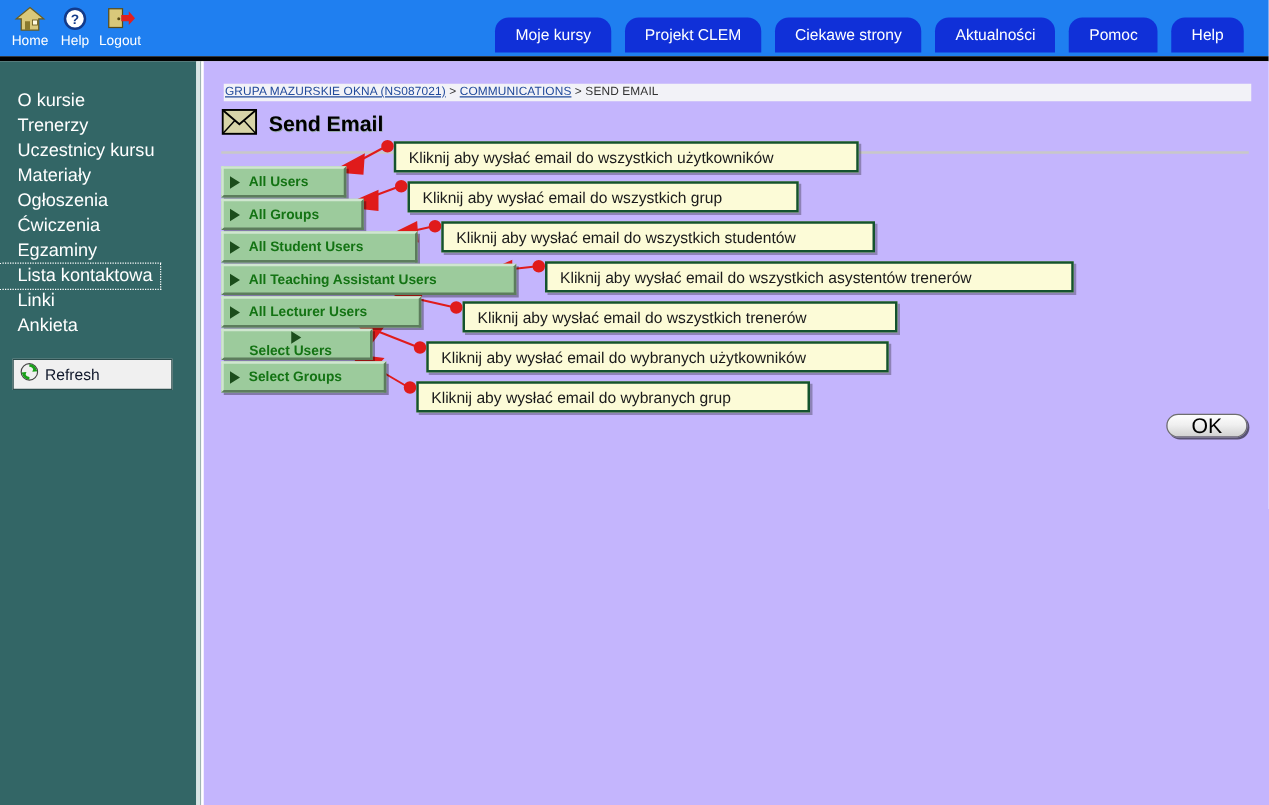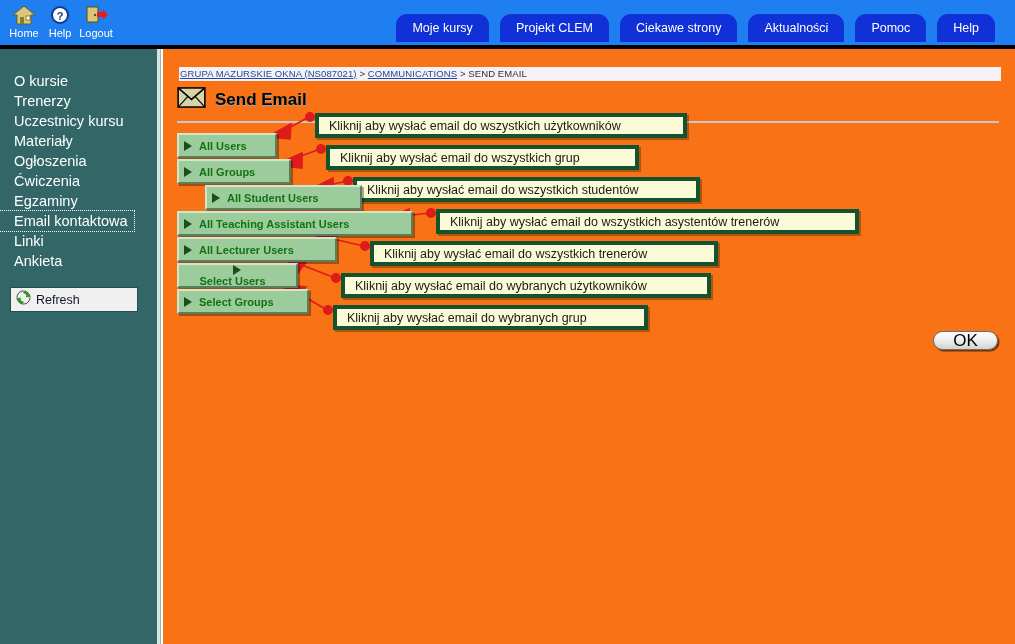--- a/index.html
+++ b/index.html
@@ -75,7 +75,7 @@
 
   
   #content{
-    position:absolute;left:163px;top:49px;width:852px;height:595px;background:#f97316;
+    position:absolute;left:163px;top:49px;width:852px;height:595px;background:#c4b5fd;
   }
   #breadcrumb{
     position:absolute;left:16px;top:18px;width:822px;height:14px;

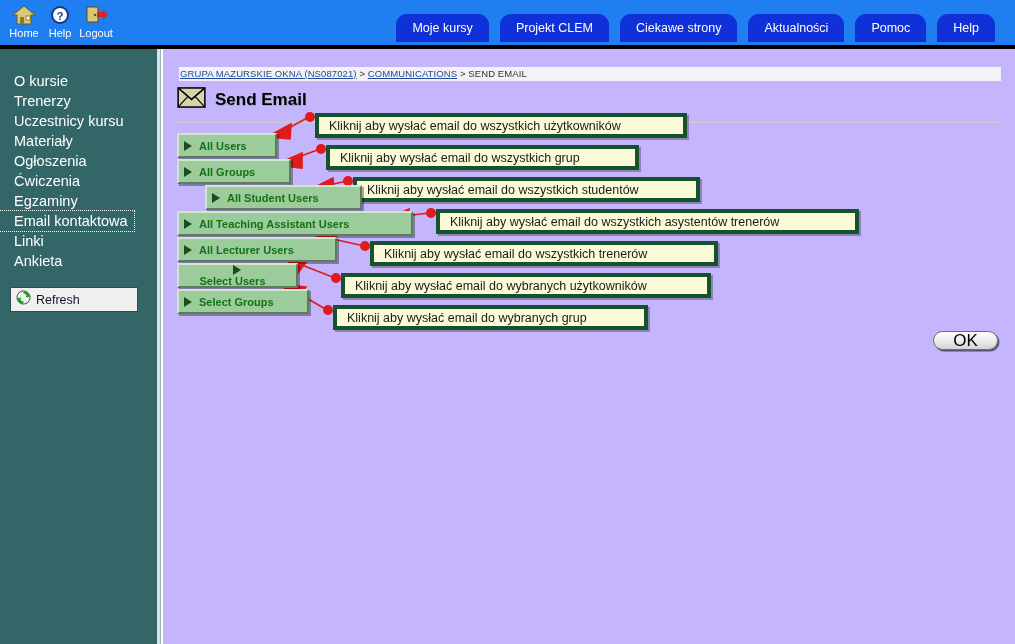--- a/index.html
+++ b/index.html
@@ -126,7 +126,7 @@
   .tip{
     position:absolute;height:25px;
     background:#fcfbd7;
-    border:4px solid #14532d;
+    border:2px solid #14532d;
     box-shadow:2px 2px 0 rgba(0,0,0,0.28);
     display:flex;align-items:center;
     font-size:12.5px;color:#1a1a1a;white-space:nowrap;

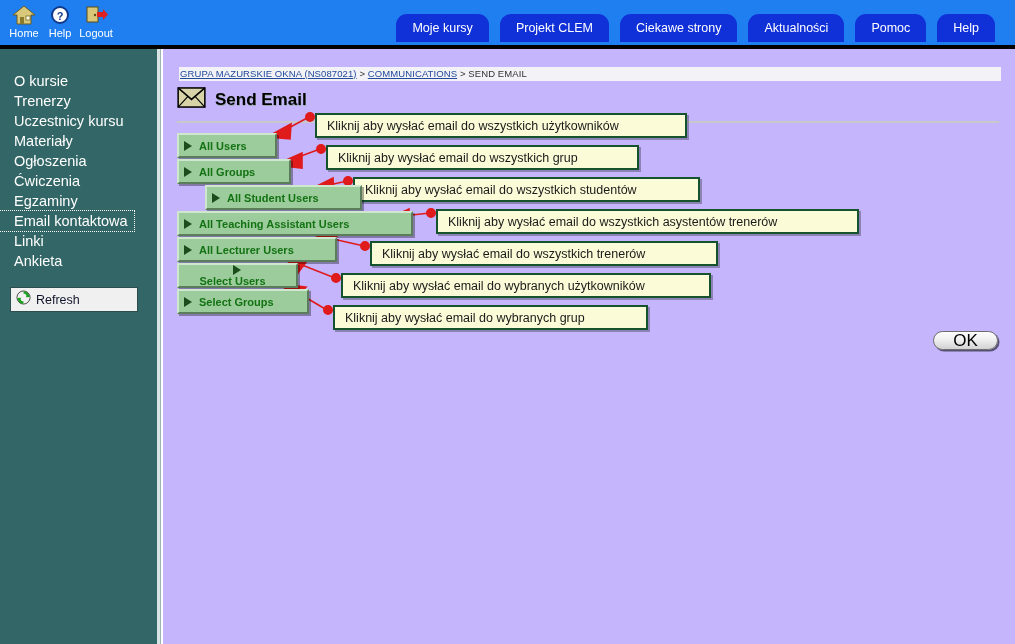--- a/index.html
+++ b/index.html
@@ -301,7 +301,7 @@
     <span class="tri"></span>
     <span class="olabel">All Groups</span>
   </div>
-  <div class="opt-btn" style="left:14px;top:136px;width:153px;margin-left:28px;">
+  <div class="opt-btn" style="left:14px;top:136px;width:153px;">
     <span class="tri"></span>
     <span class="olabel">All Student Users</span>
   </div>

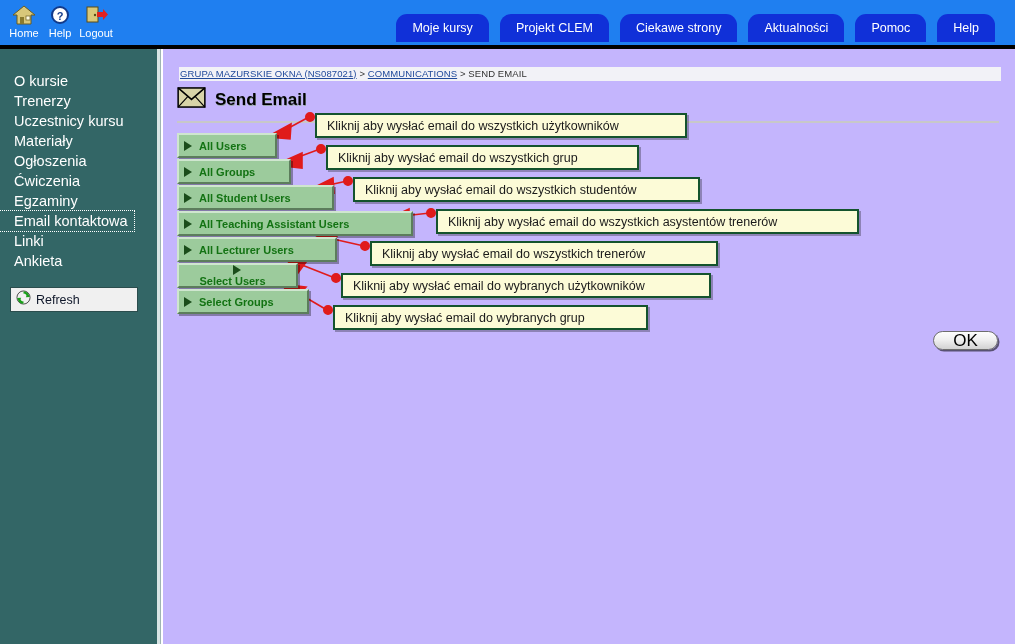--- a/index.html
+++ b/index.html
@@ -207,7 +207,7 @@
     <li class="side-row"><span class="side-item">Ogłoszenia</span></li>
     <li class="side-row"><span class="side-item">Ćwiczenia</span></li>
     <li class="side-row"><span class="side-item">Egzaminy</span></li>
-    <li class="side-row"><span class="side-item selected">Email kontaktowa</span></li>
+    <li class="side-row"><span class="side-item selected">Lista kontaktowa</span></li>
     <li class="side-row"><span class="side-item">Linki</span></li>
     <li class="side-row"><span class="side-item">Ankieta</span></li>
   </ul>

